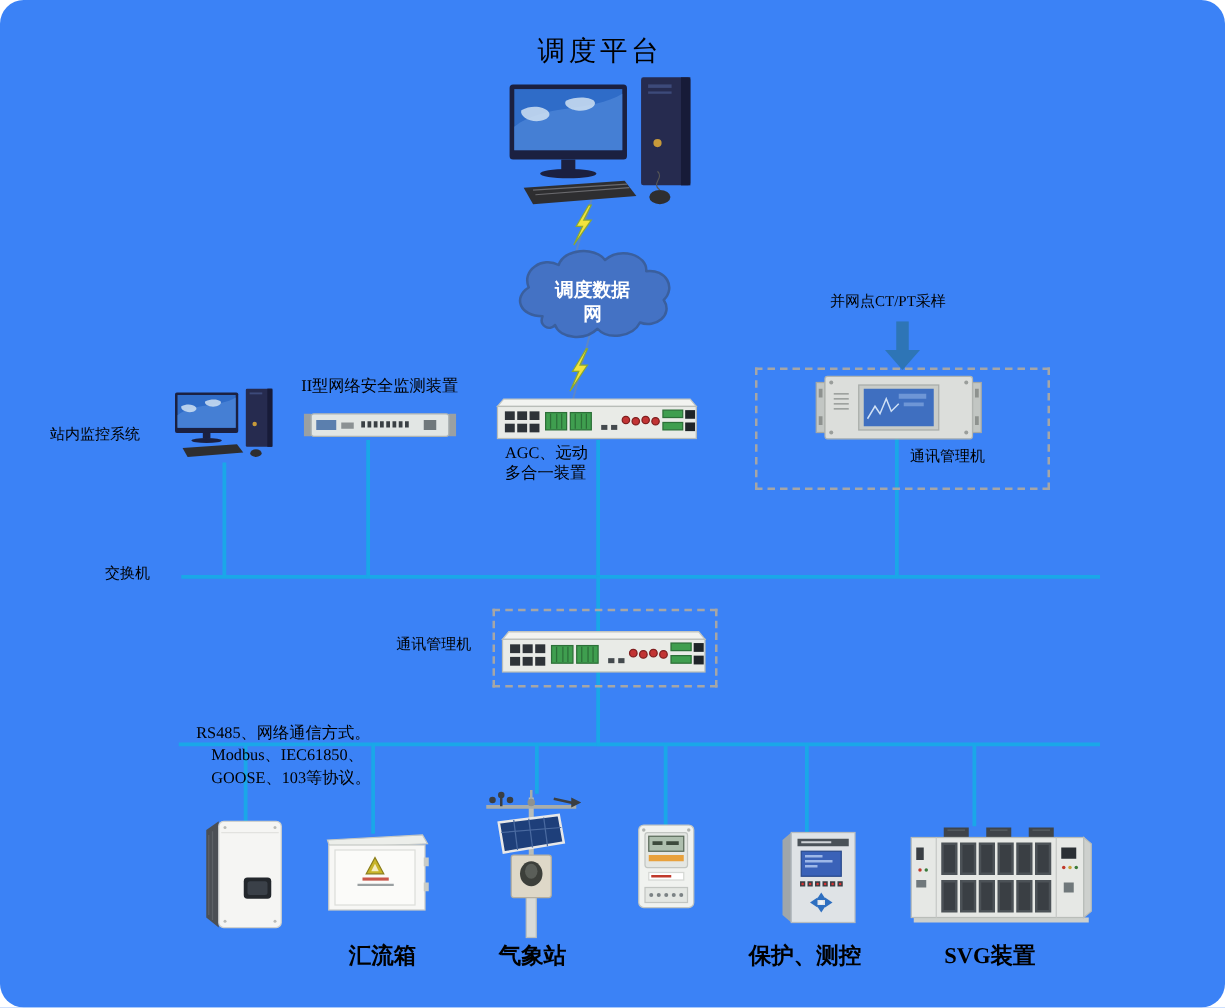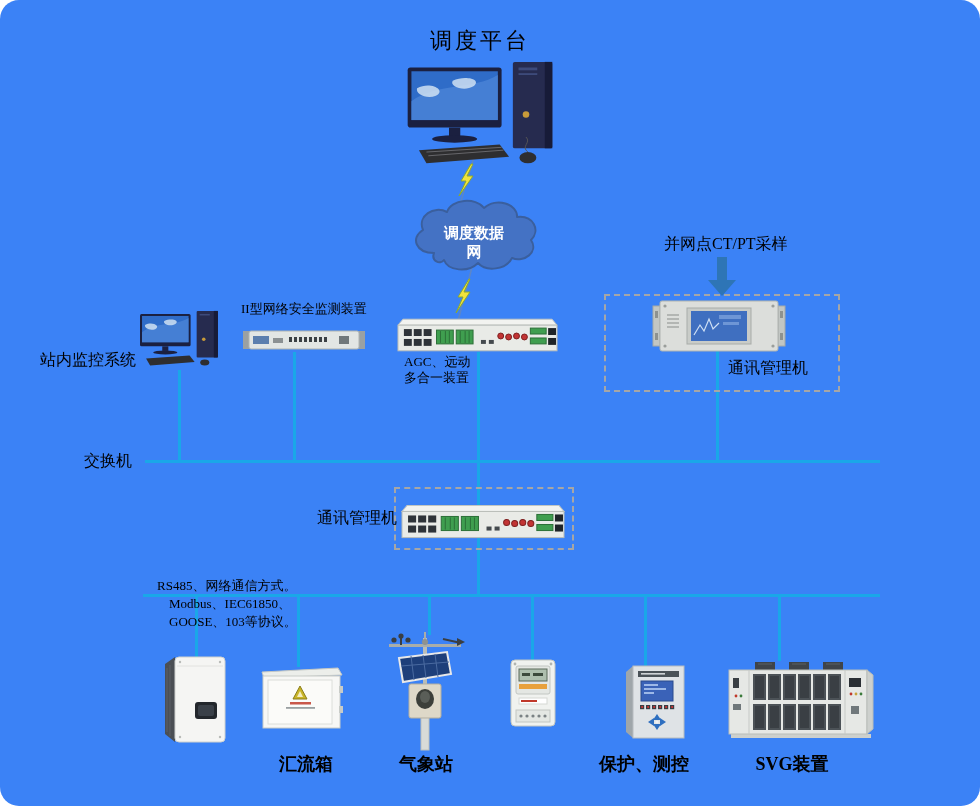--- a/index.html
+++ b/index.html
@@ -13,7 +13,7 @@
   .dashed-box{position:absolute;border:2px dashed var(--dash);background:transparent;}
   .lbl{position:absolute;white-space:nowrap;line-height:1.25;}
   .lbl-title{font-size:22px;letter-spacing:3px;}
-  .lbl-md{font-size:16px;}
+  .lbl-md{font-size:12px;}
   .lbl-sm{font-size:13px;}
   .dev-label{position:absolute;width:140px;text-align:center;font-size:18px;font-weight:bold;white-space:nowrap;}
   .cloud-wrap{position:absolute;}

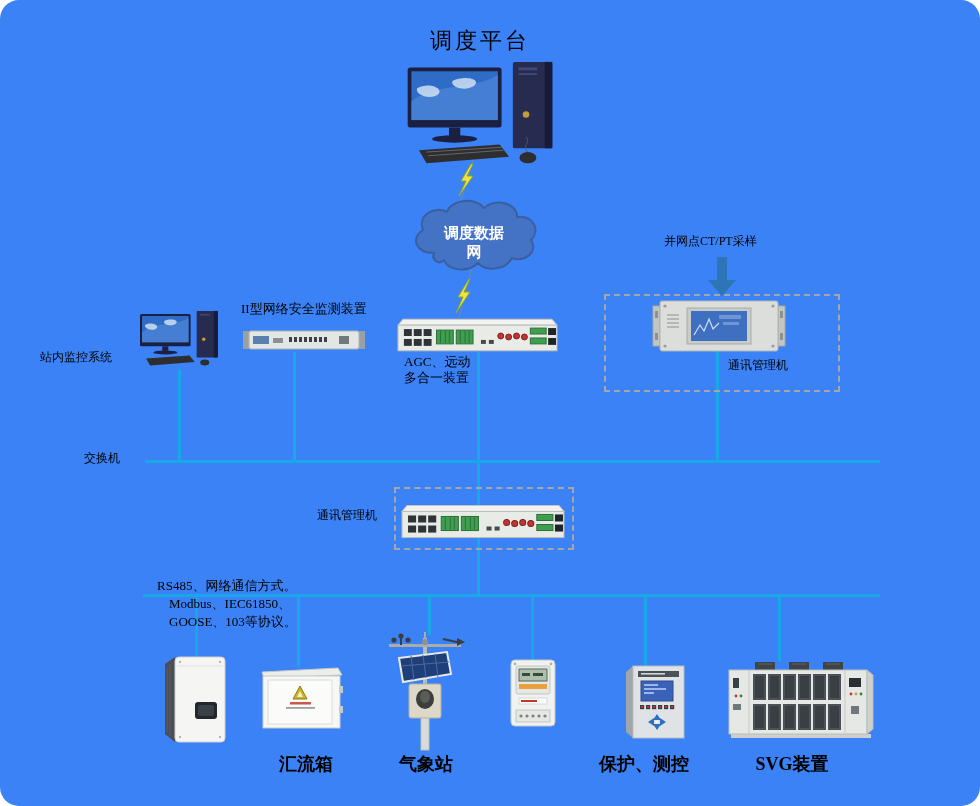--- a/index.html
+++ b/index.html
@@ -97,7 +97,7 @@
     <div class="cloud-text"><span>调度数据网</span></div>
   </div>
 
-  <div class="lbl lbl-md" style="left:40px;top:350px;text-align:right;">站内监控系统</div>
+  <div class="lbl lbl-md" style="left:40px;top:340px;text-align:right;">站内监控系统</div>
   <div class="abs" style="left:140px;top:306px;">
     <svg width="86" height="66" viewBox="0 0 170 115">
       <rect x="112" y="2" width="42" height="92" rx="2" fill="#262b4f"></rect>

